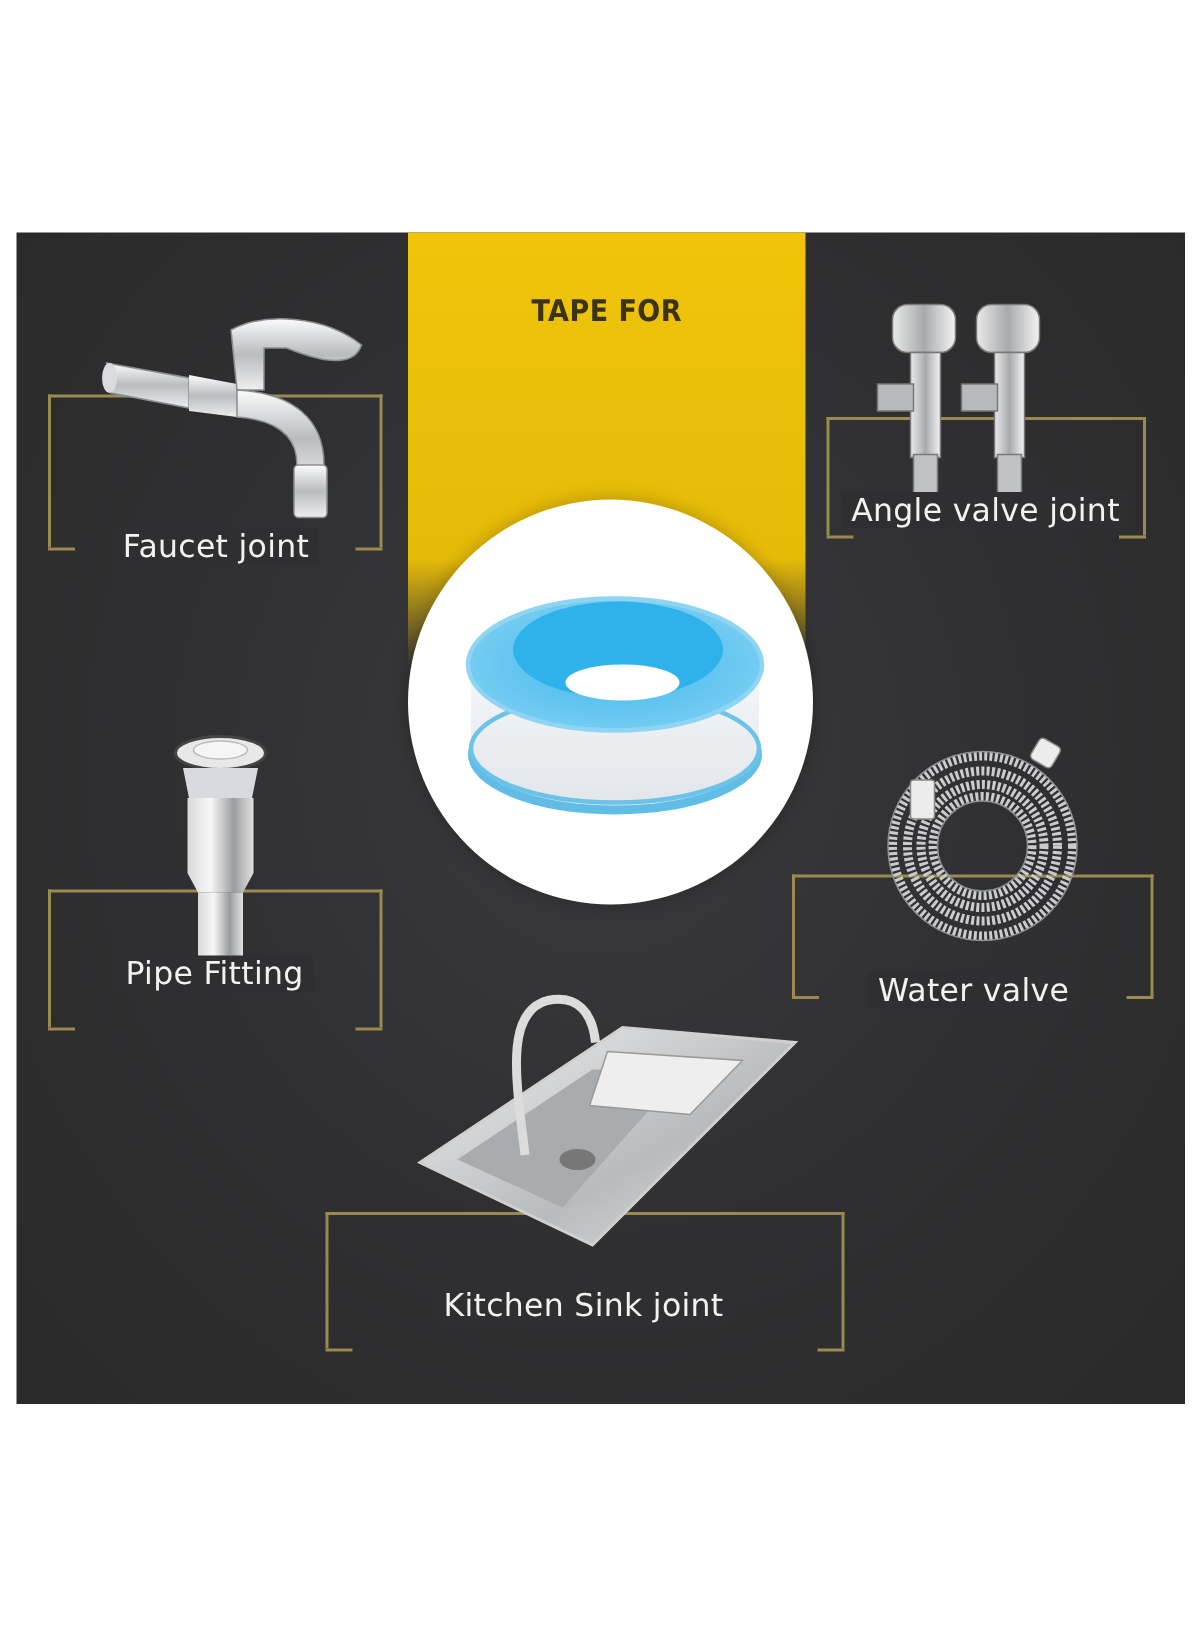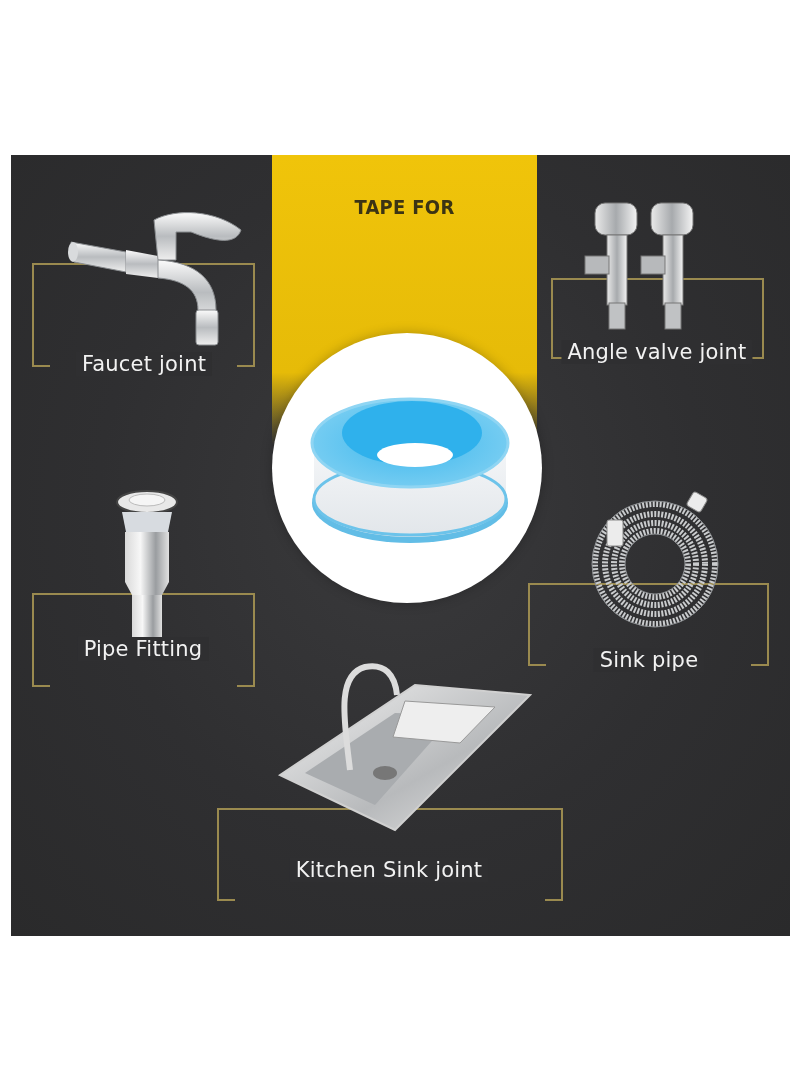--- a/index.html
+++ b/index.html
@@ -103,7 +103,7 @@
     <rect x="26" y="105" width="16" height="26" fill="#c0c2c4" stroke="#777" stroke-width="1"></rect>
   </g>
 </svg>
-<div class="label" style="left:657px;top:340px;">
+<div class="label" style="left:657px;top:328px;">
   <span class="label-bg">Angle valve joint</span>
 </div>
 

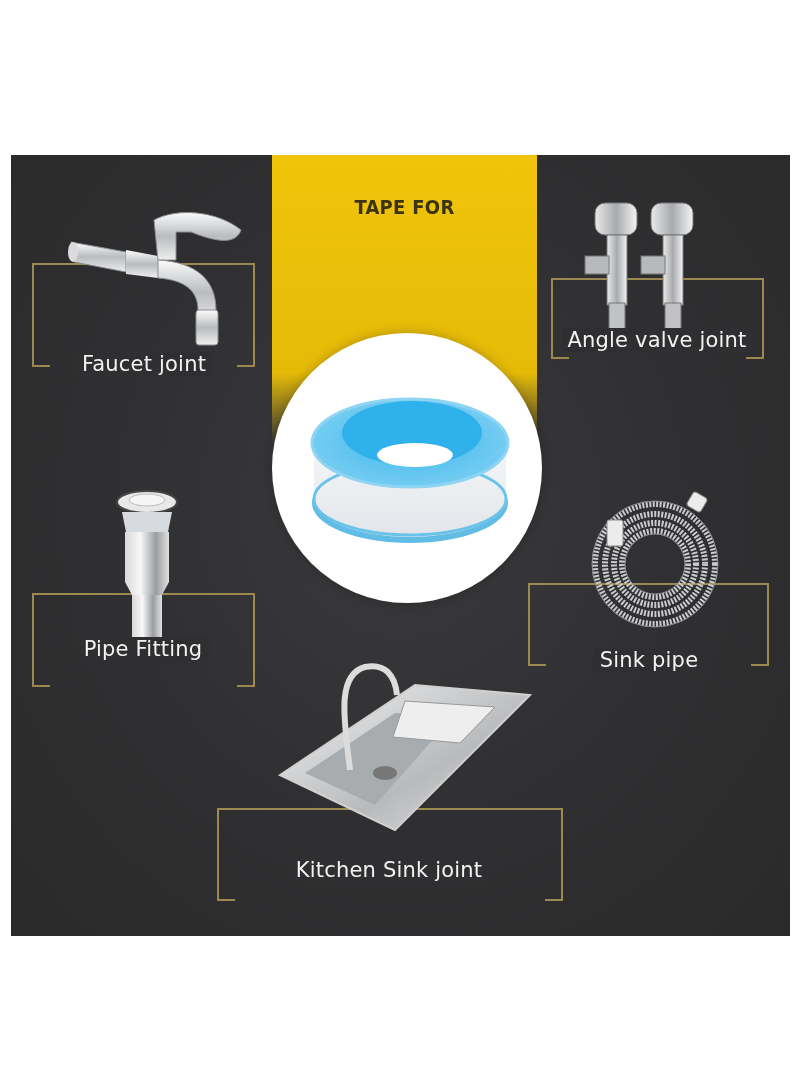--- a/index.html
+++ b/index.html
@@ -150,7 +150,7 @@
   <rect x="104" y="2" width="16" height="16" rx="3" fill="#ececec" stroke="#888" transform="rotate(30 112 10)"></rect>
 </svg>
 <div class="label" style="left:649px;top:648px;">
-  <span class="label-bg">Sink pipe</span>
+  <span class="label-bg">Water valve</span>
 </div>
 
 <div class="bracket" style="left:217px;top:808px;width:342px;height:89px;">

